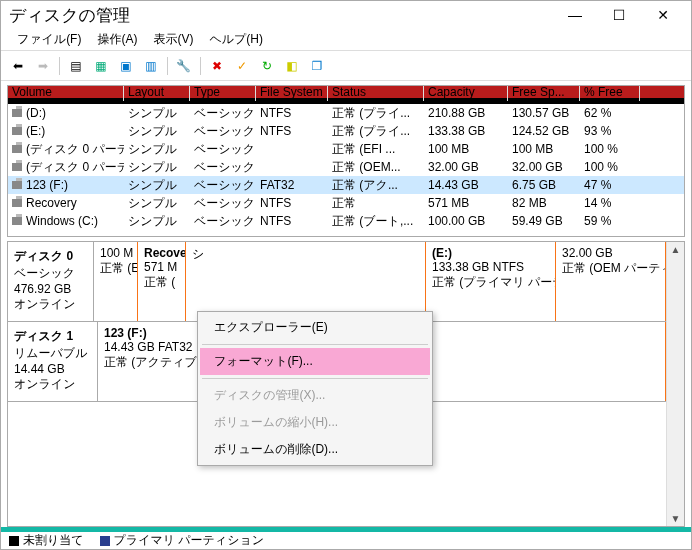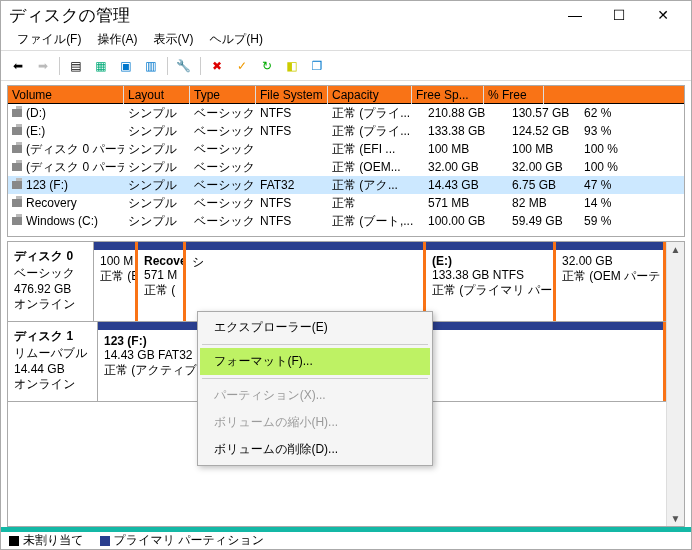--- a/index.html
+++ b/index.html
@@ -14,7 +14,7 @@
 .toolbar .sep { width: 1px; height: 18px; background: #ccc; margin: 0 2px; }
 .pane-top { flex: 0 0 152px; border: 1px solid #aaa; margin: 4px 6px 0 6px; overflow: hidden; display: flex; flex-direction: column; }
 .thead, .trow { display: flex; align-items: center; height: 18px; }
-.thead { background: #f97316; border-bottom: 1px solid #000000; }
+.thead { background: #b91c1c; border-bottom: 6px solid #000000; }
 .thead > div { border-right: 1px solid #ddd; padding: 2px 4px; white-space: nowrap; overflow: hidden; }
 .trow > div { padding: 2px 4px; white-space: nowrap; overflow: hidden; text-overflow: clip; }
 .c0 { width: 116px; } .c1 { width: 66px; } .c2 { width: 66px; } .c3 { width: 72px; } .c4 { width: 96px; } .c5 { width: 84px; } .c6 { width: 72px; } .c7 { width: 60px; }

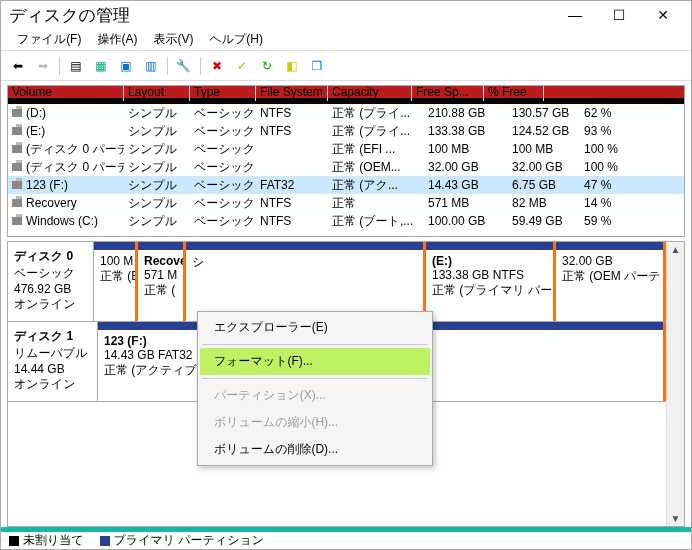--- a/index.html
+++ b/index.html
@@ -85,6 +85,7 @@
     <div class="c1">Layout</div>
     <div class="c2">Type</div>
     <div class="c3">File System</div>
+    <div class="c4">Status</div>
     <div class="c5">Capacity</div>
     <div class="c6">Free Sp...</div>
     <div class="c7">% Free</div>

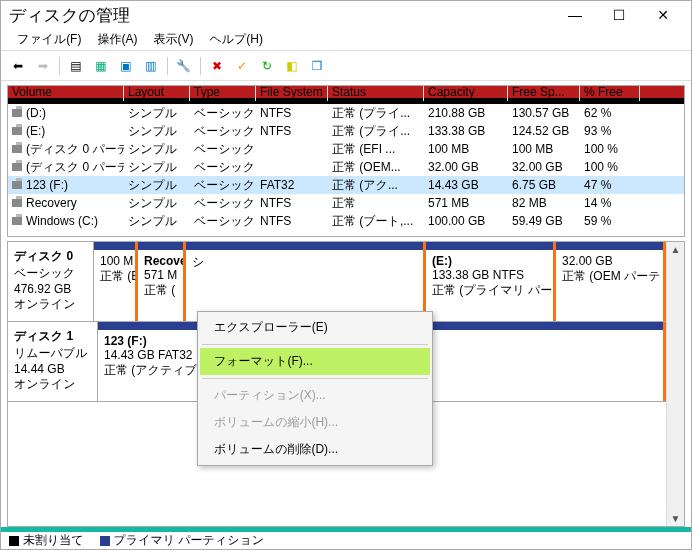--- a/index.html
+++ b/index.html
@@ -27,7 +27,7 @@
 .diskhead .dname { font-weight: bold; }
 .stripe { height: 8px; background: #2a3f8f; }
 .part-area { flex: 1; display: flex; }
-.partition { border-right: 3px solid #f97316; display: flex; flex-direction: column; }
+.partition { border-right: 1px solid #f97316; display: flex; }
 .partition .pbody { padding: 4px 6px; flex: 1; overflow: hidden; white-space: nowrap; }
 .partition .pname { font-weight: bold; }
 .scrollbar { width: 18px; background: #f0f0f0; border-left: 1px solid #ddd; display: flex; flex-direction: column; justify-content: space-between; align-items: center; }

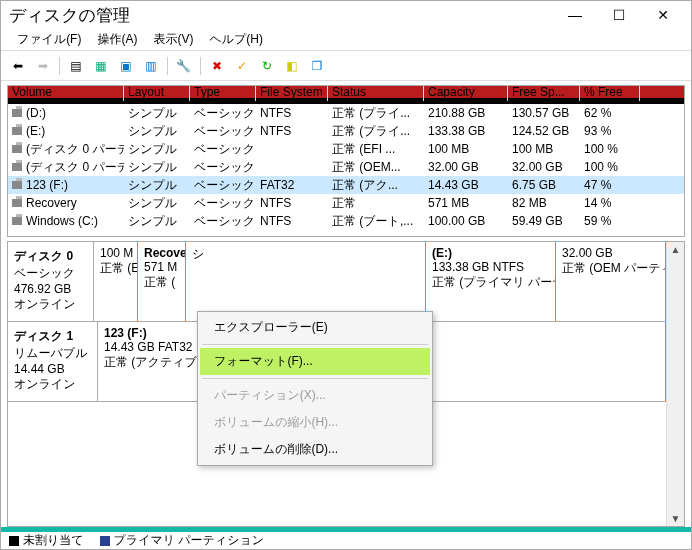--- a/index.html
+++ b/index.html
@@ -38,7 +38,7 @@
 .context { position: absolute; left: 196px; top: 230px; width: 236px; background: #f5f5f5; border: 1px solid #aaa; box-shadow: 2px 2px 6px rgba(0,0,0,0.25); z-index: 50; padding: 2px; }
 .context .mi { padding: 5px 14px; cursor: pointer; }
 .context .mi.disabled { color: #9a9a9a; cursor: default; }
-.context .mi.hl { background: #bef264; }
+.context .mi.hl { background: #f9a8d4; }
 .context hr { border: none; border-top: 1px solid #ccc; margin: 3px 2px; }
 .wrap { position: relative; flex: 1; display: flex; flex-direction: column; }
 </style>

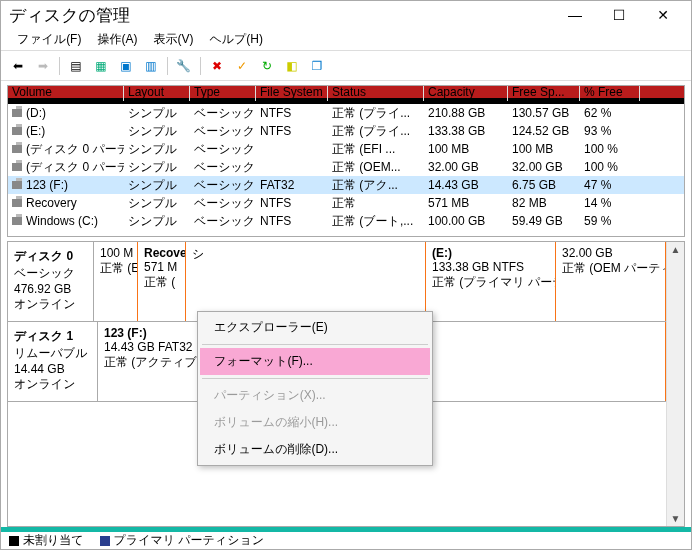--- a/index.html
+++ b/index.html
@@ -257,7 +257,7 @@
   <hr>
   <div class="mi hl">フォーマット(F)...</div>
   <hr>
-  <div class="mi disabled">パーティション(X)...</div>
+  <div class="mi disabled">ディスクの管理(X)...</div>
   <div class="mi disabled">ボリュームの縮小(H)...</div>
   <div class="mi">ボリュームの削除(D)...</div>
 

